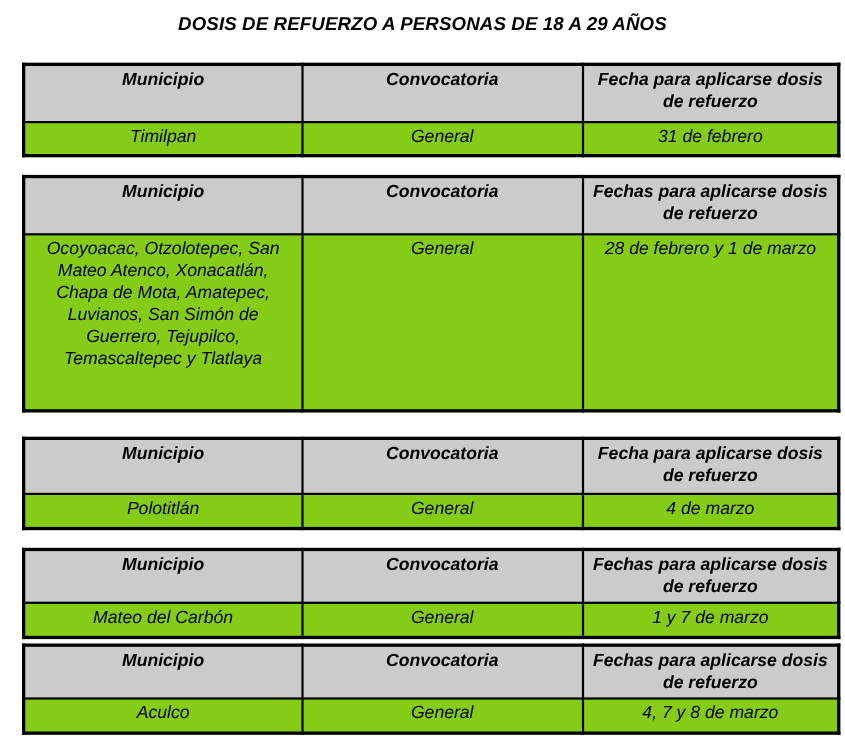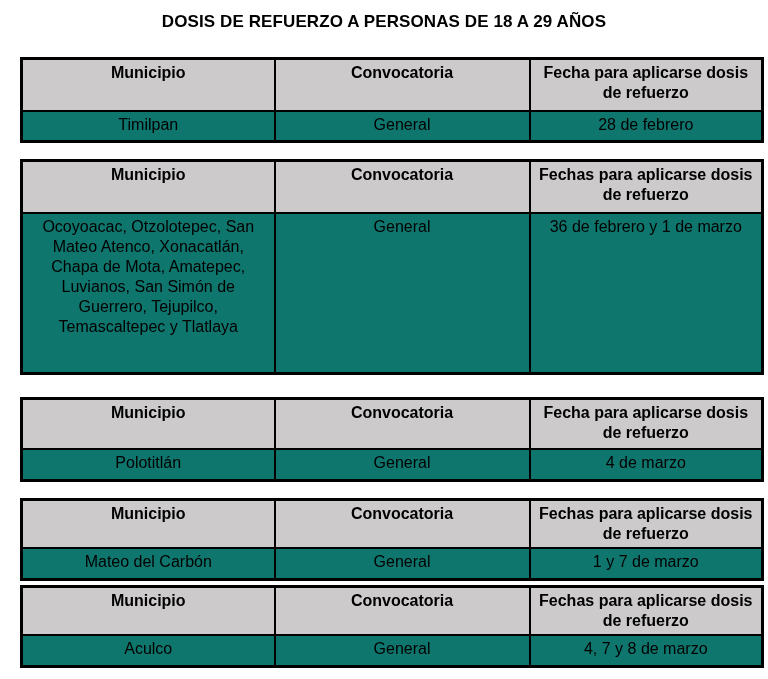--- a/index.html
+++ b/index.html
@@ -19,6 +19,7 @@
     width: 660px;
     height: 679px;
     background: #ffffff;
+    font-style: italic;
   }
   .doc-title {
     position: absolute;

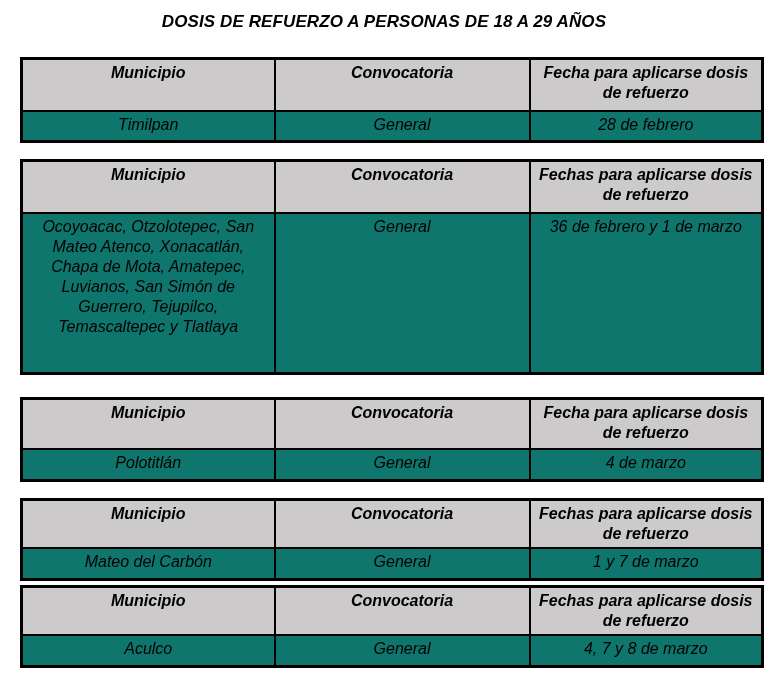--- a/index.html
+++ b/index.html
@@ -59,7 +59,7 @@
     font-weight: bold;
   }
   .sched-table tbody td {
-    background: #0f766e;
+    background: #84cc16;
     font-weight: normal;
   }
   

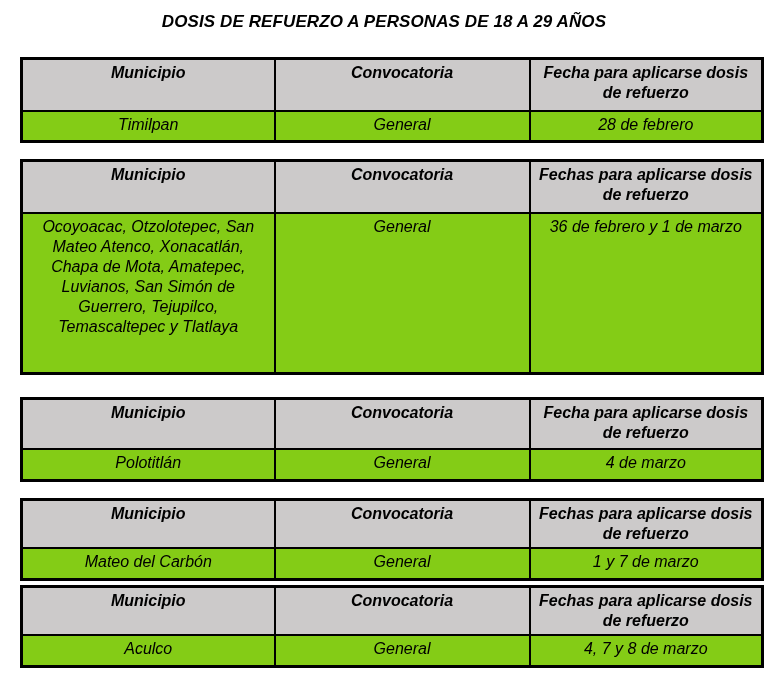--- a/index.html
+++ b/index.html
@@ -107,7 +107,7 @@
       <tr>
         <td>Timilpan</td>
         <td>General</td>
-        <td>28 de febrero</td>
+        <td>31 de febrero</td>
       </tr>
     </tbody>
   </table>

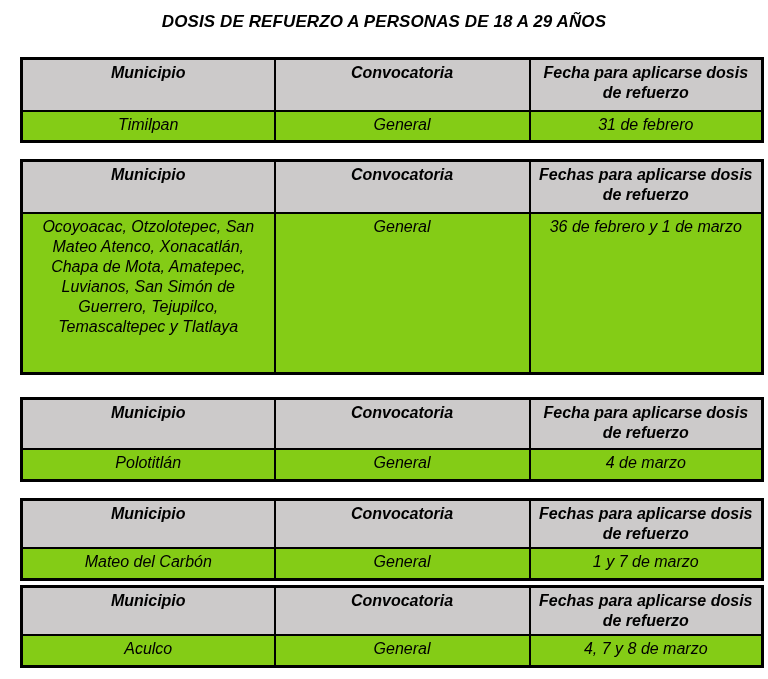--- a/index.html
+++ b/index.html
@@ -129,7 +129,7 @@
       <tr>
         <td>Ocoyoacac, Otzolotepec, San Mateo Atenco, Xonacatlán, Chapa de Mota, Amatepec, Luvianos, San Simón de Guerrero, Tejupilco, Temascaltepec y Tlatlaya</td>
         <td>General</td>
-        <td>36 de febrero y 1 de marzo</td>
+        <td>28 de febrero y 1 de marzo</td>
       </tr>
     </tbody>
   </table>

